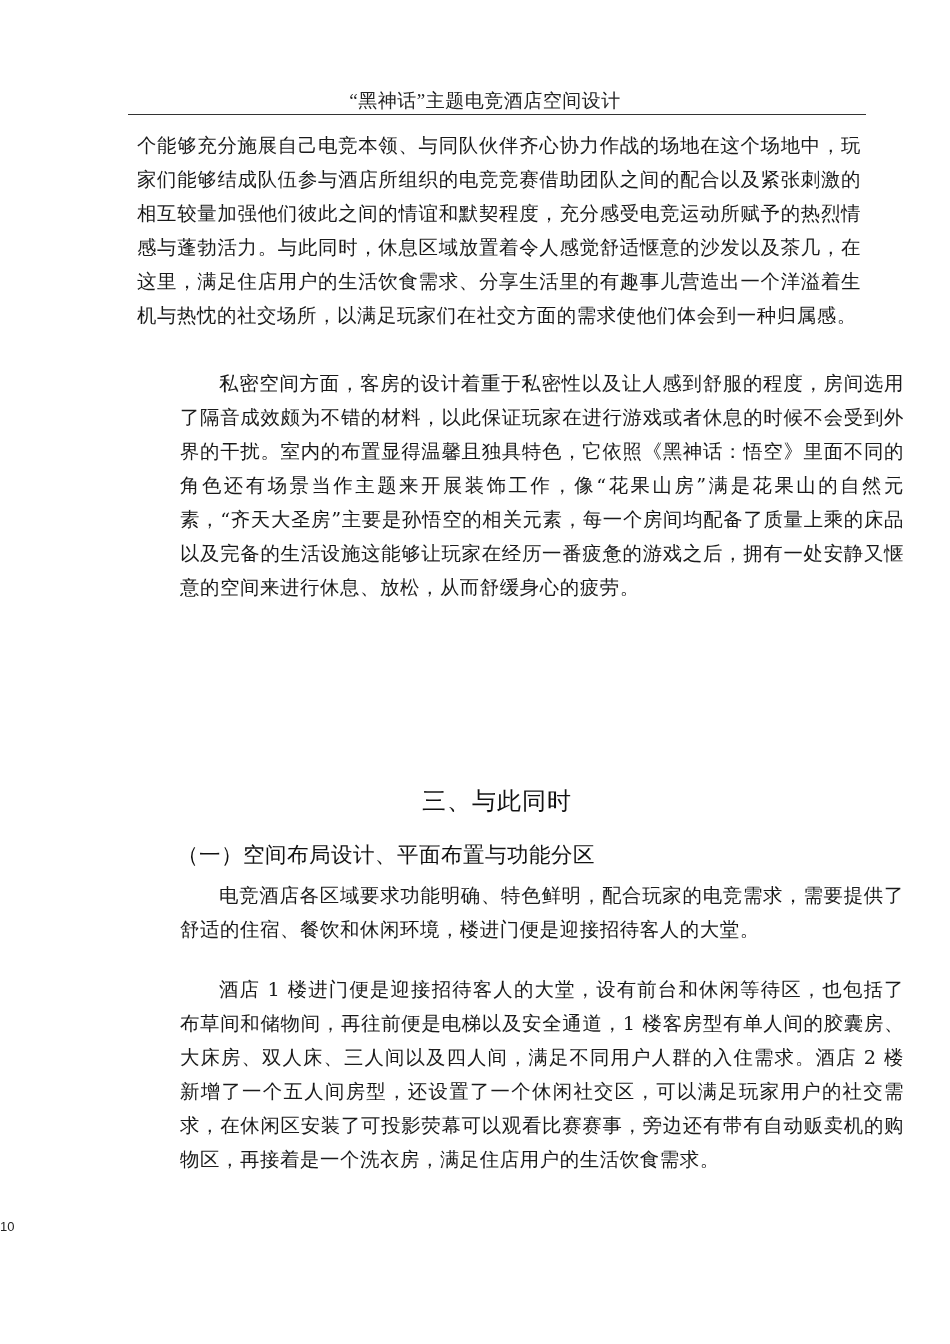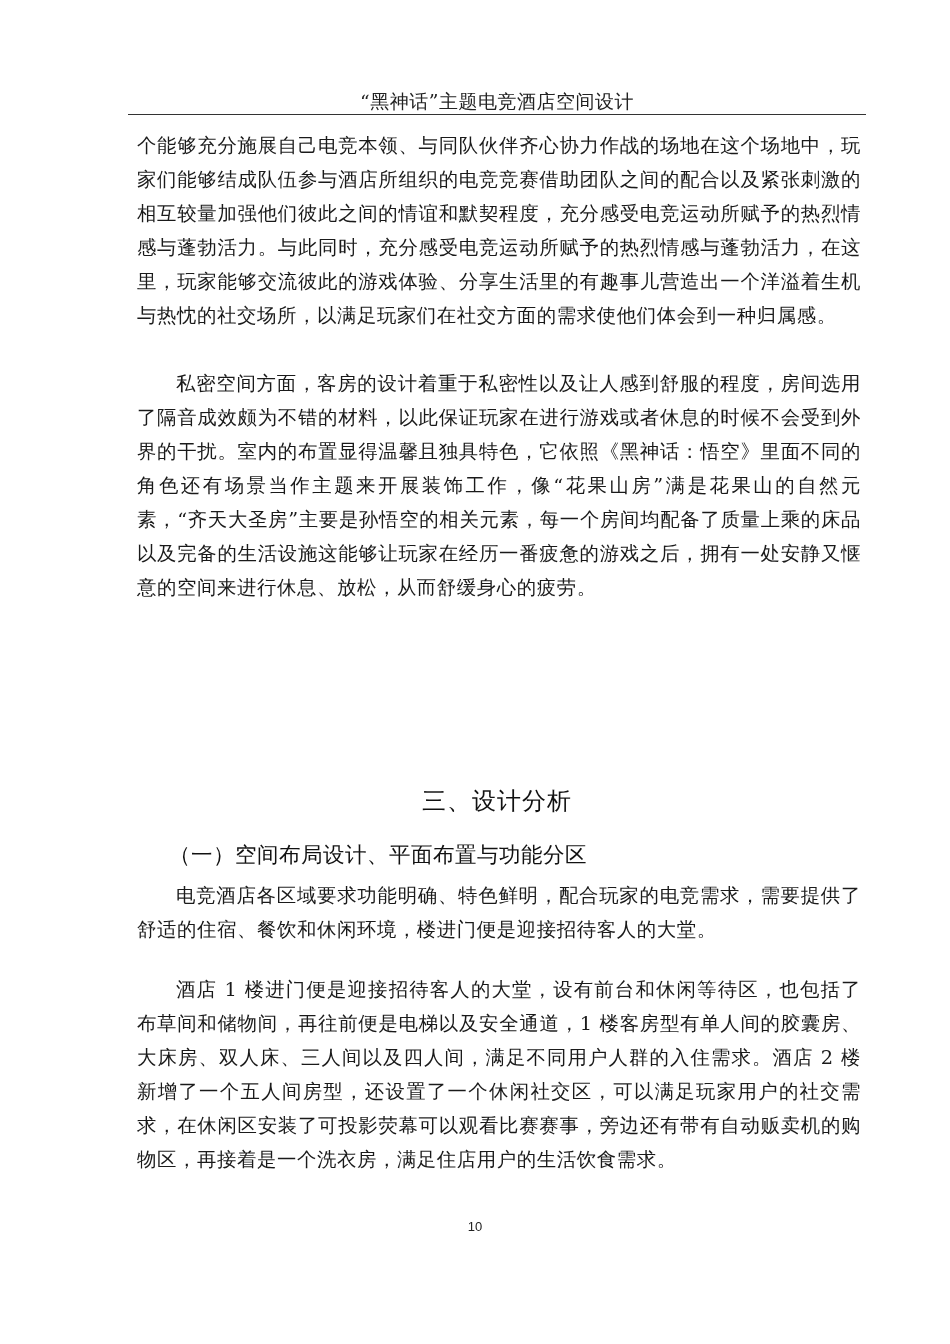--- a/index.html
+++ b/index.html
@@ -5,8 +5,8 @@
   html, body { margin:0; padding:0; background:#ffffff; }
   body { width:950px; height:1344px; position:relative; overflow:hidden;
          font-family:"DejaVu Serif","Liberation Serif",serif; color:#1a1a1a; }
-  .header-title { position:absolute; left:128px; width:738px; top:90px; text-align:center;
-         font-size:19px; letter-spacing:0.5px; color:#222; line-height:22px; }
+  .header-title { position:absolute; left:116px; width:738px; top:90px; text-align:center;
+         font-size:19px; letter-spacing:0.5px; color:#222; line-height:22px;font-family:Liberation Serif, serif; }
   .header-rule { position:absolute; left:128px; width:738px; top:114px; height:0;
          border-top:1.5px solid #333; }
   .para { position:absolute; left:137px; width:724px; font-size:19.4px; line-height:34px;

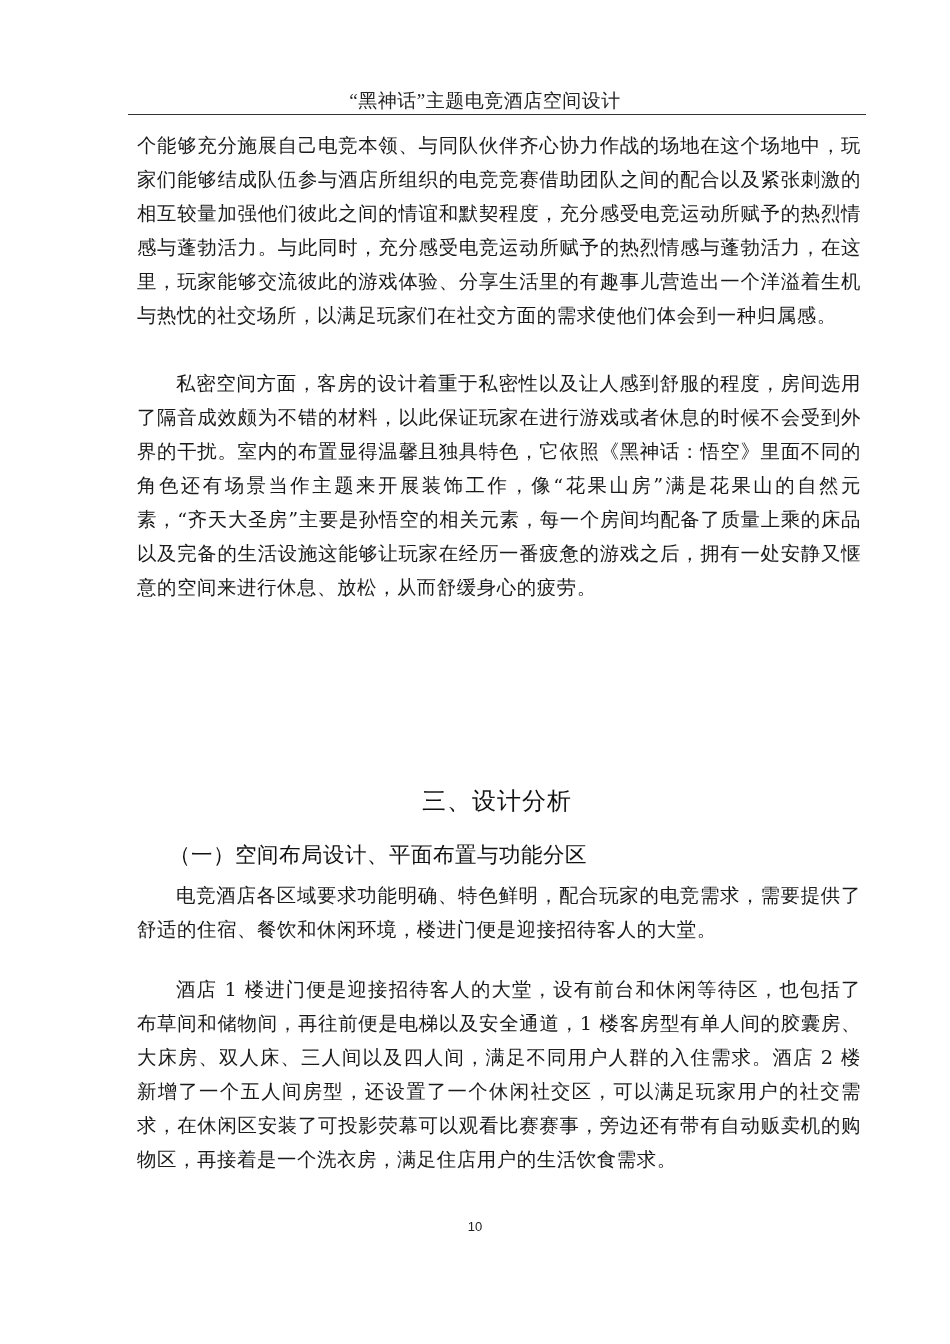--- a/index.html
+++ b/index.html
@@ -28,7 +28,7 @@
   <div class="header-rule"></div>
 </div>
 
-<p class="para" style="top:129px;">个能够充分施展自己电竞本领、与同队伙伴齐心协力作战的场地在这个场地中，玩家们能够结成队伍参与酒店所组织的电竞竞赛借助团队之间的配合以及紧张刺激的相互较量加强他们彼此之间的情谊和默契程度，充分感受电竞运动所赋予的热烈情感与蓬勃活力。与此同时，充分感受电竞运动所赋予的热烈情感与蓬勃活力，在这里，玩家能够交流彼此的游戏体验、分享生活里的有趣事儿营造出一个洋溢着生机与热忱的社交场所，以满足玩家们在社交方面的需求使他们体会到一种归属感。</p>
+<p class="para" style="top:129px;">个能够充分施展自己电竞本领、与同队伙伴齐心协力作战的场地在这个场地中，玩家们能够结成队伍参与酒店所组织的电竞竞赛借助团队之间的配合以及紧张刺激的相互较量加强他们彼此之间的情谊和默契程度，充分感受电竞运动所赋予的热烈情感与蓬勃活力。与此同时，休息区域放置着令人感觉舒适惬意的沙发以及茶几，在这里，满足住店用户的生活饮食需求、分享生活里的有趣事儿营造出一个洋溢着生机与热忱的社交场所，以满足玩家们在社交方面的需求使他们体会到一种归属感。</p>
 <p class="para indent" style="top:367px;">私密空间方面，客房的设计着重于私密性以及让人感到舒服的程度，房间选用了隔音成效颇为不错的材料，以此保证玩家在进行游戏或者休息的时候不会受到外界的干扰。室内的布置显得温馨且独具特色，它依照《黑神话：悟空》里面不同的角色还有场景当作主题来开展装饰工作，像“花果山房”满是花果山的自然元素，“齐天大圣房”主要是孙悟空的相关元素，每一个房间均配备了质量上乘的床品以及完备的生活设施这能够让玩家在经历一番疲惫的游戏之后，拥有一处安静又惬意的空间来进行休息、放松，从而舒缓身心的疲劳。</p>
 
 <div class="h1">三、设计分析</div>

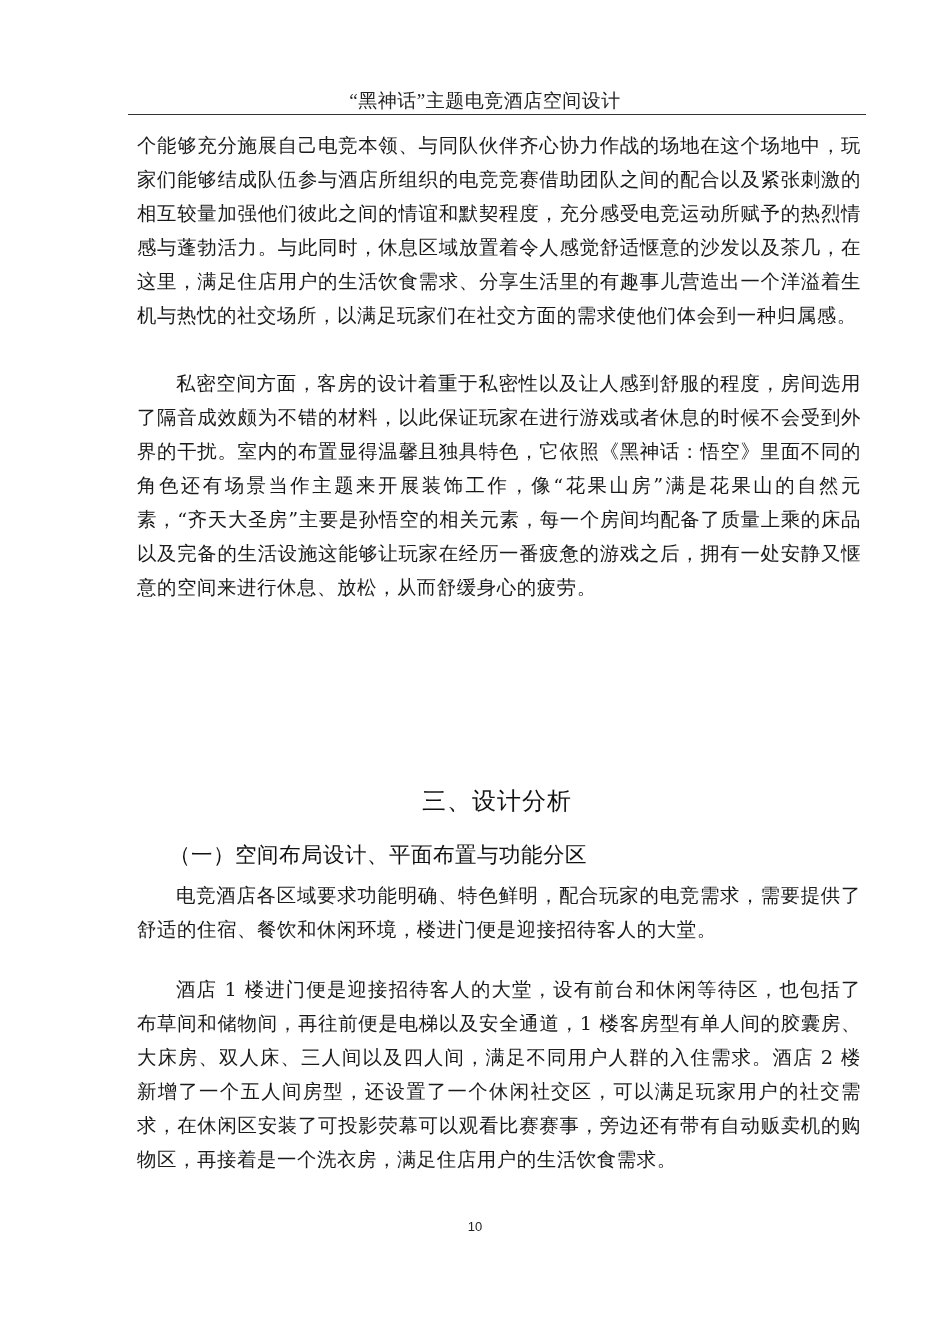--- a/index.html
+++ b/index.html
@@ -11,7 +11,7 @@
          border-top:1.5px solid #333; }
   .para { position:absolute; left:137px; width:724px; font-size:19.4px; line-height:34px;
           text-align:justify; text-justify:inter-character; letter-spacing:0.6px; margin:0; }
-  .indent { text-indent:39px; }
+  .indent { text-indent:39px;margin-left:43px; }
   .h1 { position:absolute; left:128px; width:738px; top:785px; text-align:center;
         font-family:"DejaVu Sans","Liberation Sans",sans-serif; font-size:24px; line-height:32px;
         letter-spacing:1px; color:#111; }

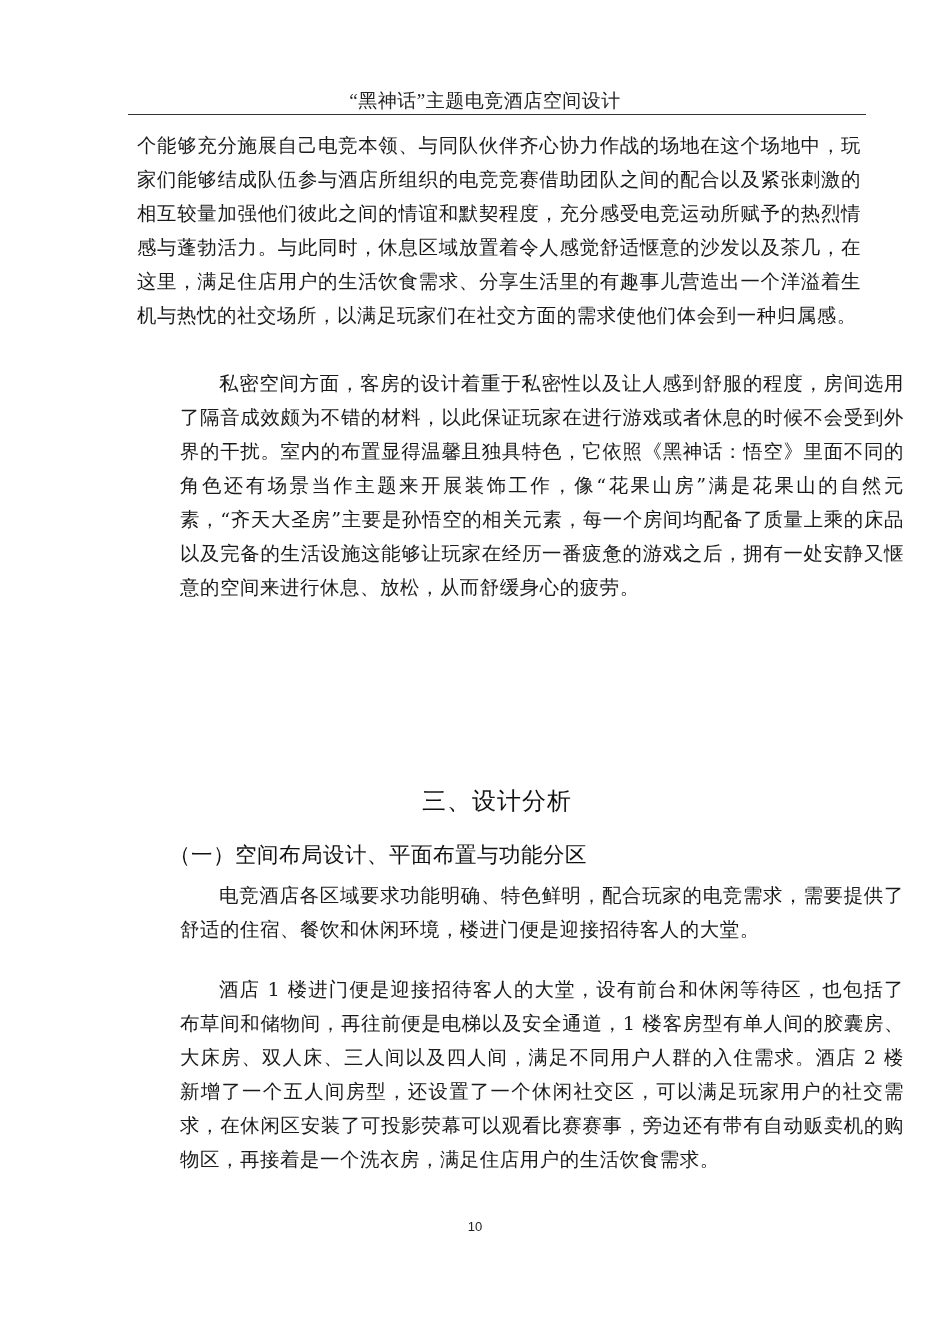--- a/index.html
+++ b/index.html
@@ -31,7 +31,7 @@
 <p class="para" style="top:129px;">个能够充分施展自己电竞本领、与同队伙伴齐心协力作战的场地在这个场地中，玩家们能够结成队伍参与酒店所组织的电竞竞赛借助团队之间的配合以及紧张刺激的相互较量加强他们彼此之间的情谊和默契程度，充分感受电竞运动所赋予的热烈情感与蓬勃活力。与此同时，休息区域放置着令人感觉舒适惬意的沙发以及茶几，在这里，满足住店用户的生活饮食需求、分享生活里的有趣事儿营造出一个洋溢着生机与热忱的社交场所，以满足玩家们在社交方面的需求使他们体会到一种归属感。</p>
 <p class="para indent" style="top:367px;">私密空间方面，客房的设计着重于私密性以及让人感到舒服的程度，房间选用了隔音成效颇为不错的材料，以此保证玩家在进行游戏或者休息的时候不会受到外界的干扰。室内的布置显得温馨且独具特色，它依照《黑神话：悟空》里面不同的角色还有场景当作主题来开展装饰工作，像“花果山房”满是花果山的自然元素，“齐天大圣房”主要是孙悟空的相关元素，每一个房间均配备了质量上乘的床品以及完备的生活设施这能够让玩家在经历一番疲惫的游戏之后，拥有一处安静又惬意的空间来进行休息、放松，从而舒缓身心的疲劳。</p>
 
-<div class="h1">三、设计分析</div>
+<div class="h1">三、与此同时</div>
 <div class="h2">（一）空间布局设计、平面布置与功能分区</div>
 
 <p class="para indent" style="top:879px;">电竞酒店各区域要求功能明确、特色鲜明，配合玩家的电竞需求，需要提供了舒适的住宿、餐饮和休闲环境，楼进门便是迎接招待客人的大堂。</p>

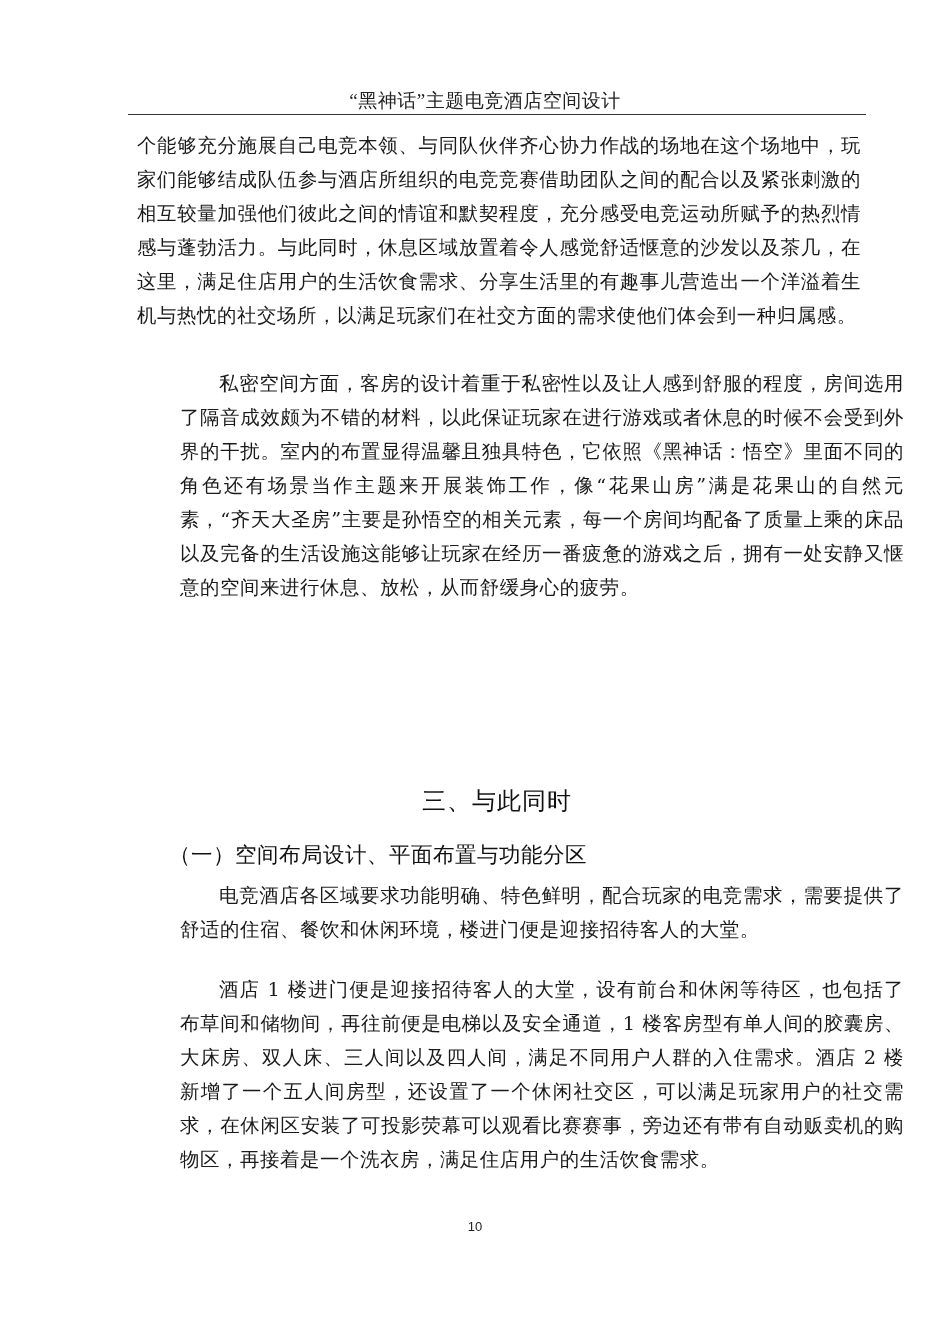--- a/index.html
+++ b/index.html
@@ -15,7 +15,7 @@
   .h1 { position:absolute; left:128px; width:738px; top:785px; text-align:center;
         font-family:"DejaVu Sans","Liberation Sans",sans-serif; font-size:24px; line-height:32px;
         letter-spacing:1px; color:#111; }
-  .h2 { position:absolute; left:169px; top:840px; font-family:"DejaVu Sans","Liberation Sans",sans-serif;
+  .h2 { position:absolute; left:177px; top:840px; font-family:"DejaVu Sans","Liberation Sans",sans-serif;
         font-size:21.5px; line-height:30px; letter-spacing:0.5px; color:#111; }
   .page-num { position:absolute; left:0; width:950px; top:1219px; text-align:center;
         font-family:"Liberation Sans","DejaVu Sans",sans-serif; font-size:13px; color:#222; }

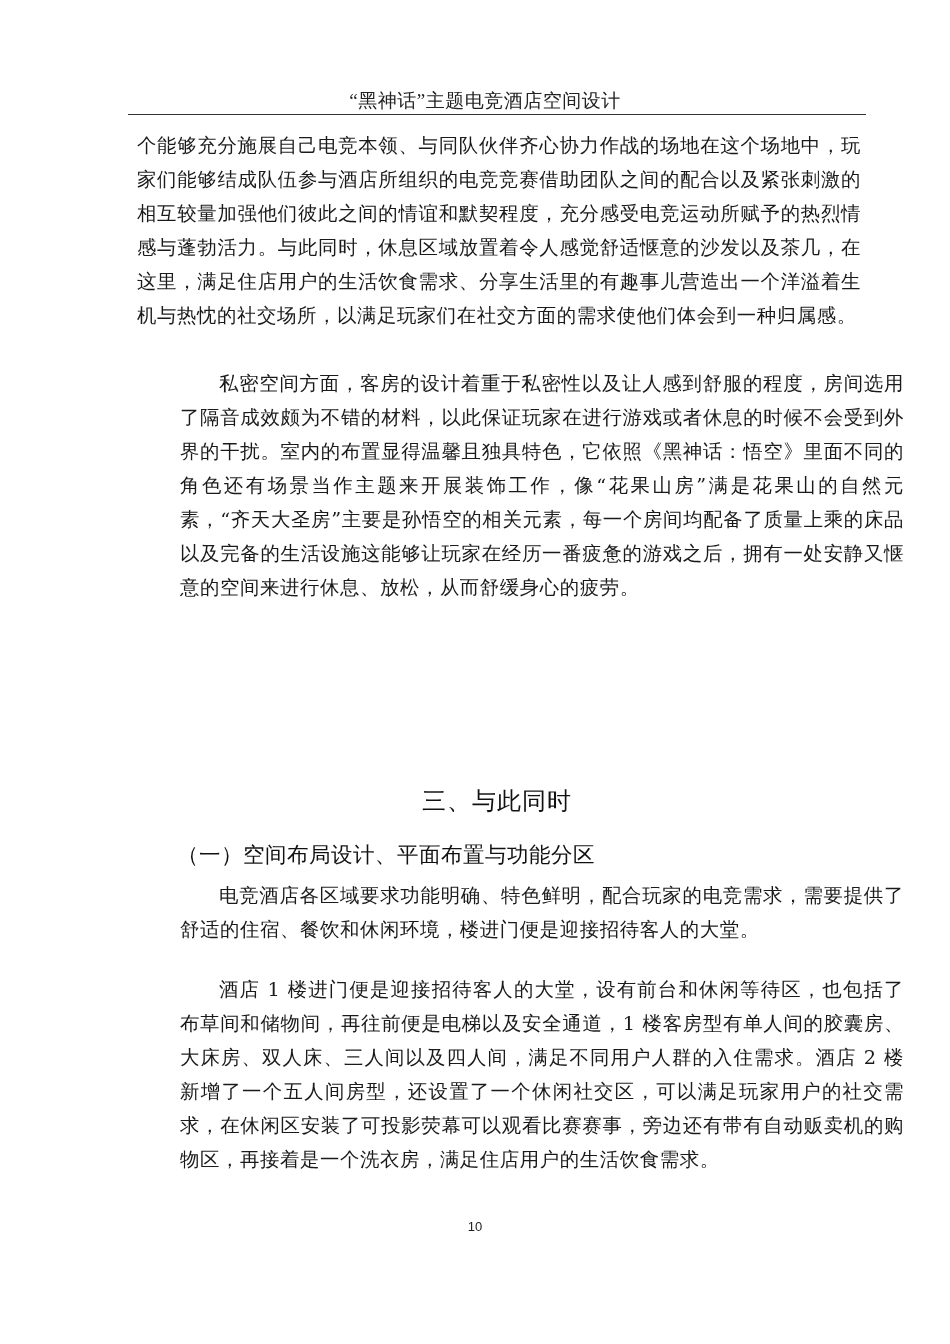--- a/index.html
+++ b/index.html
@@ -17,7 +17,7 @@
         letter-spacing:1px; color:#111; }
   .h2 { position:absolute; left:177px; top:840px; font-family:"DejaVu Sans","Liberation Sans",sans-serif;
         font-size:21.5px; line-height:30px; letter-spacing:0.5px; color:#111; }
-  .page-num { position:absolute; left:0; width:950px; top:1219px; text-align:center;
+  .page-num { position:absolute; left:0; width:950px; top:1219px; text-align:left;
         font-family:"Liberation Sans","DejaVu Sans",sans-serif; font-size:13px; color:#222; }
 </style>
 </head>

